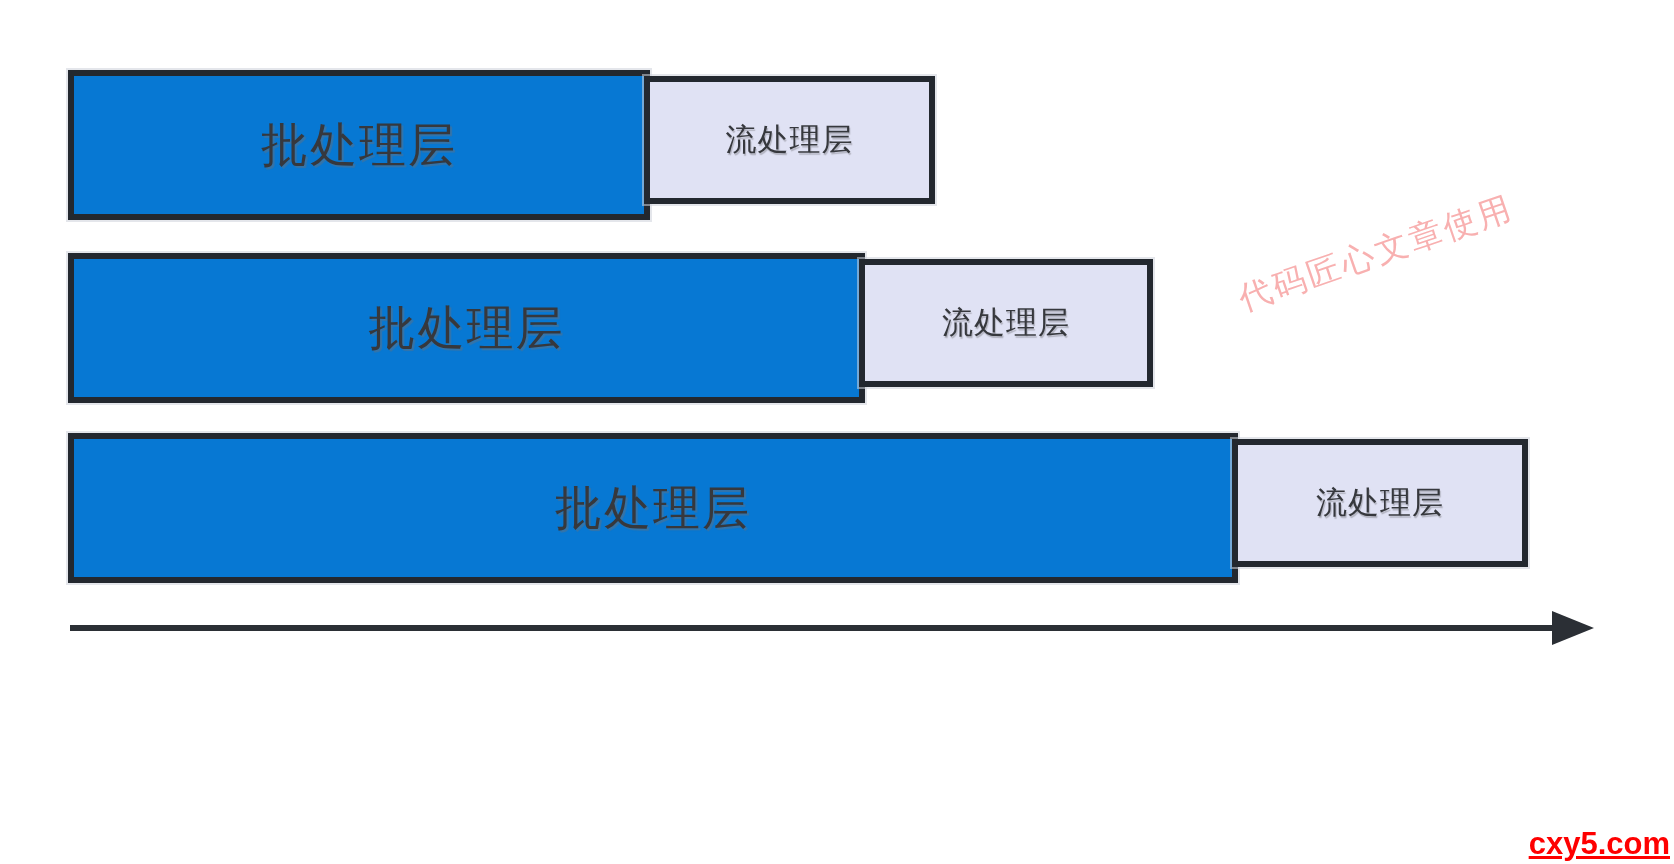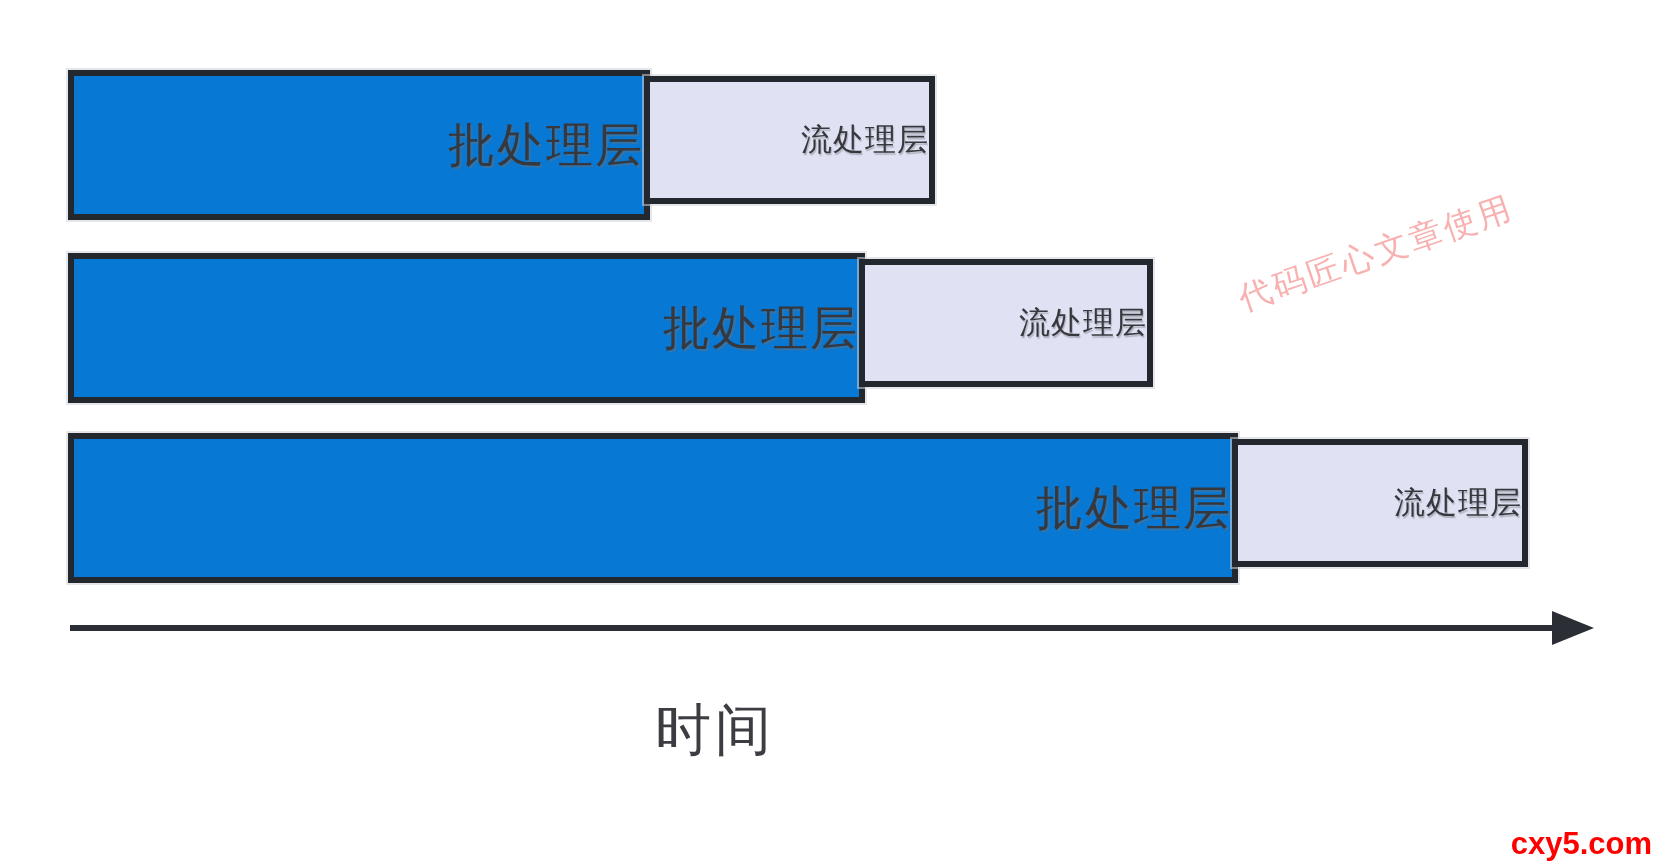--- a/index.html
+++ b/index.html
@@ -25,7 +25,7 @@
     border: 6px solid var(--border, #23282f);
     display: flex;
     align-items: center;
-    justify-content: flex-end;
+    justify-content: center;
     box-shadow: 0 0 0 2px rgba(205,209,218,0.55);
   }
   .batch {

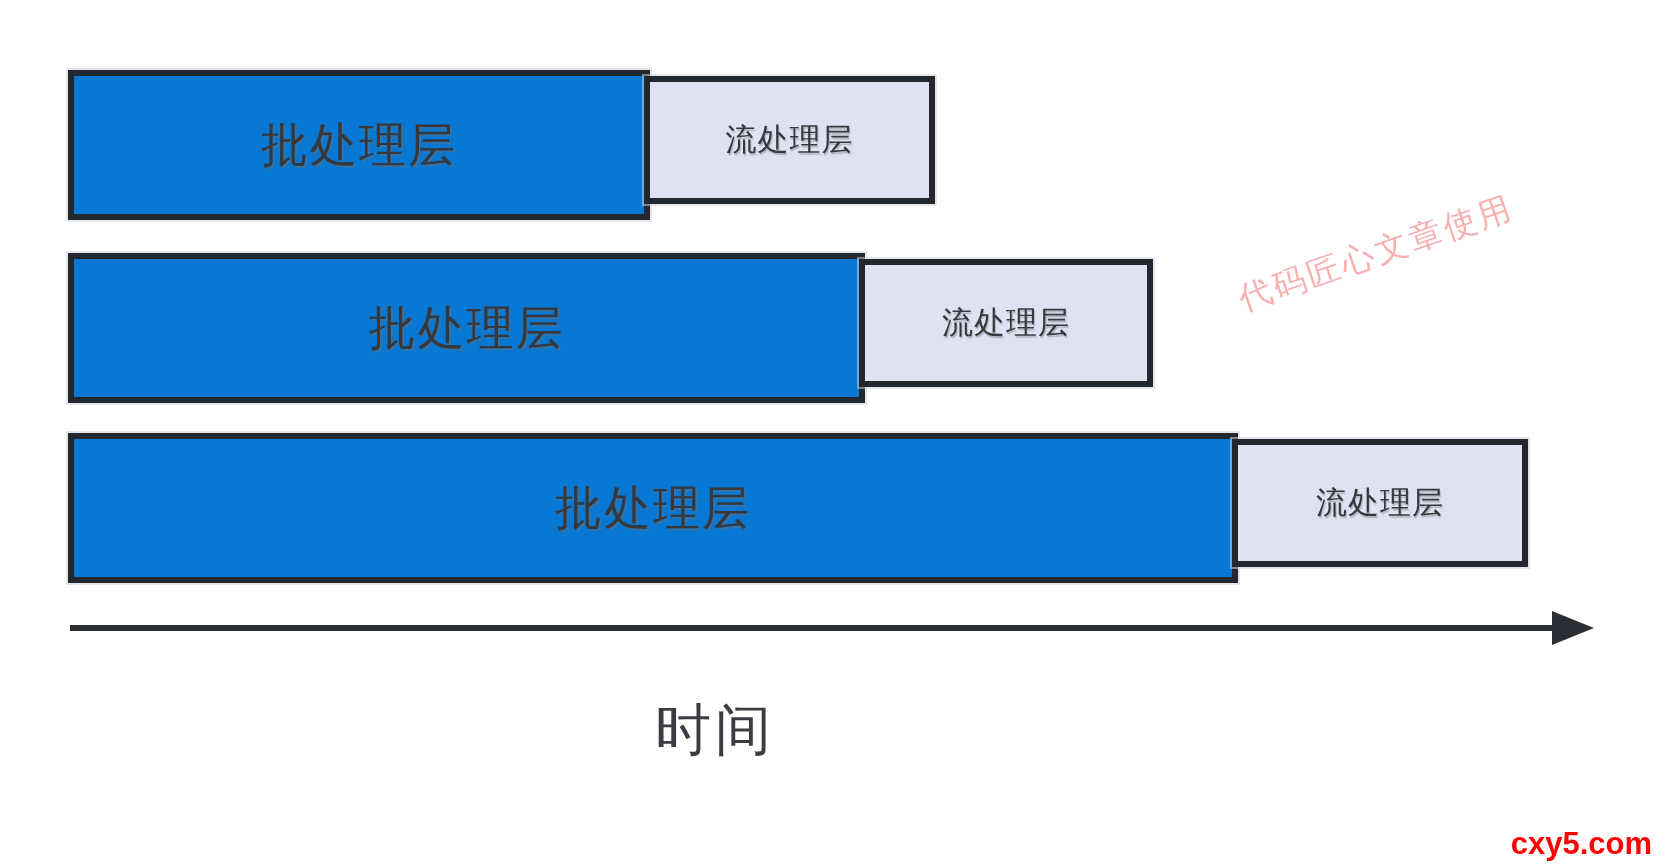--- a/index.html
+++ b/index.html
@@ -136,7 +136,6 @@
   <div class="axis-line"></div>
   <div class="axis-arrowhead"></div>
 
-  <div class="axis-label">时间</div>
 
   <div class="watermark">代码匠心文章使用</div>
 

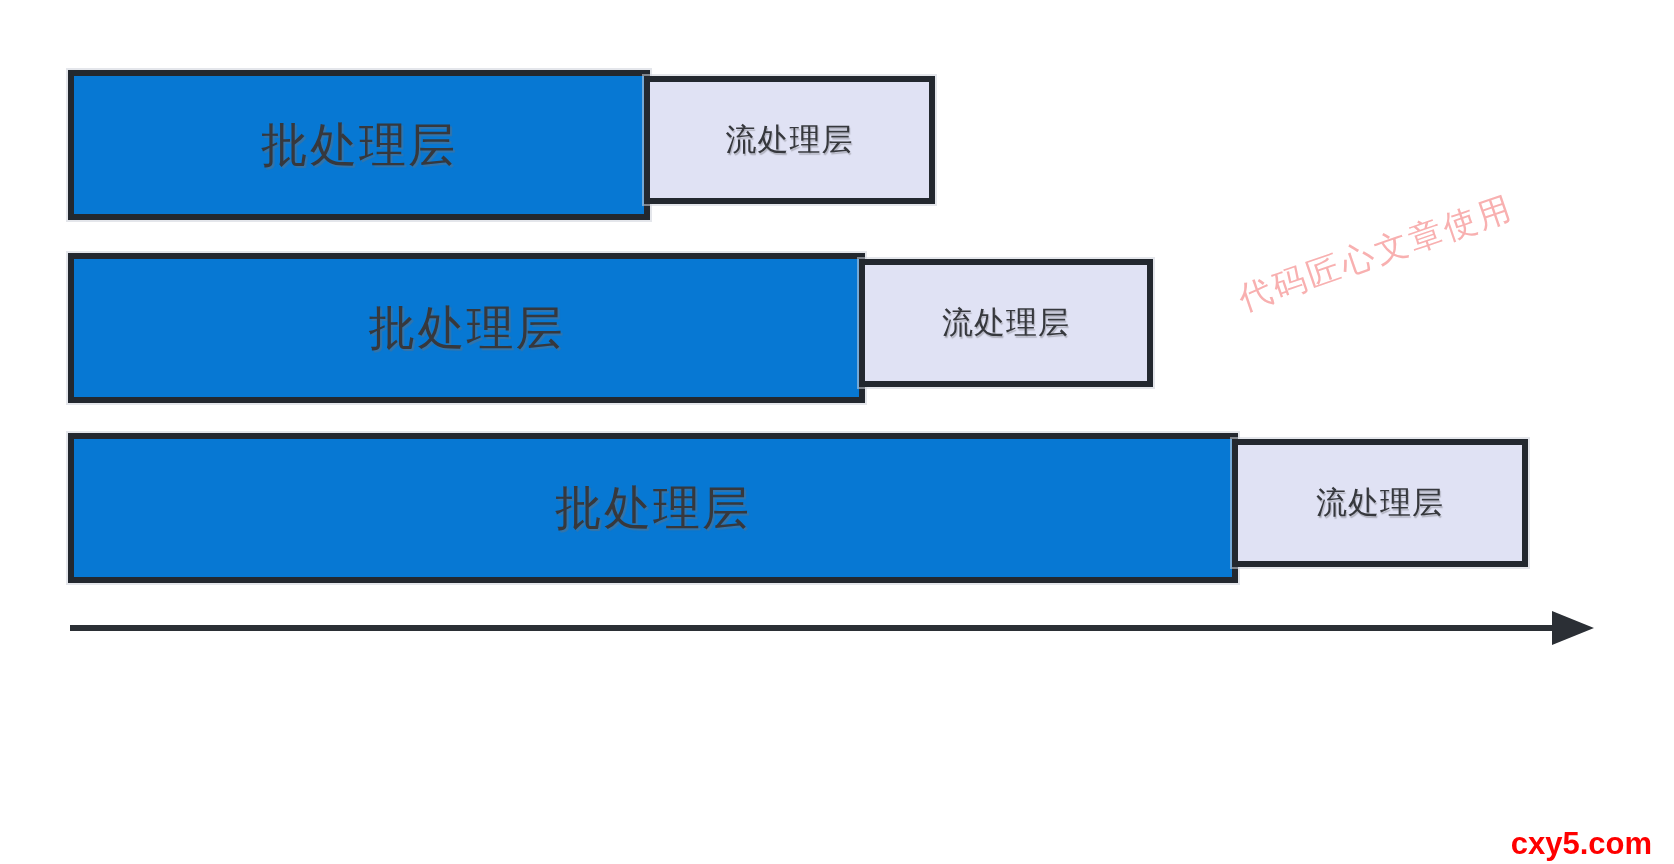--- a/index.html
+++ b/index.html
@@ -93,12 +93,13 @@
   }
   .site-credit {
     position: absolute;
-    right: 22px;
+    right: 4px;
     bottom: 2px;
     font-size: 31px;
     font-weight: bold;
     color: var(--footer-red, #fe0000);
     letter-spacing: 0px;
+    text-decoration: underline;
   }
 </style>
 </head>

